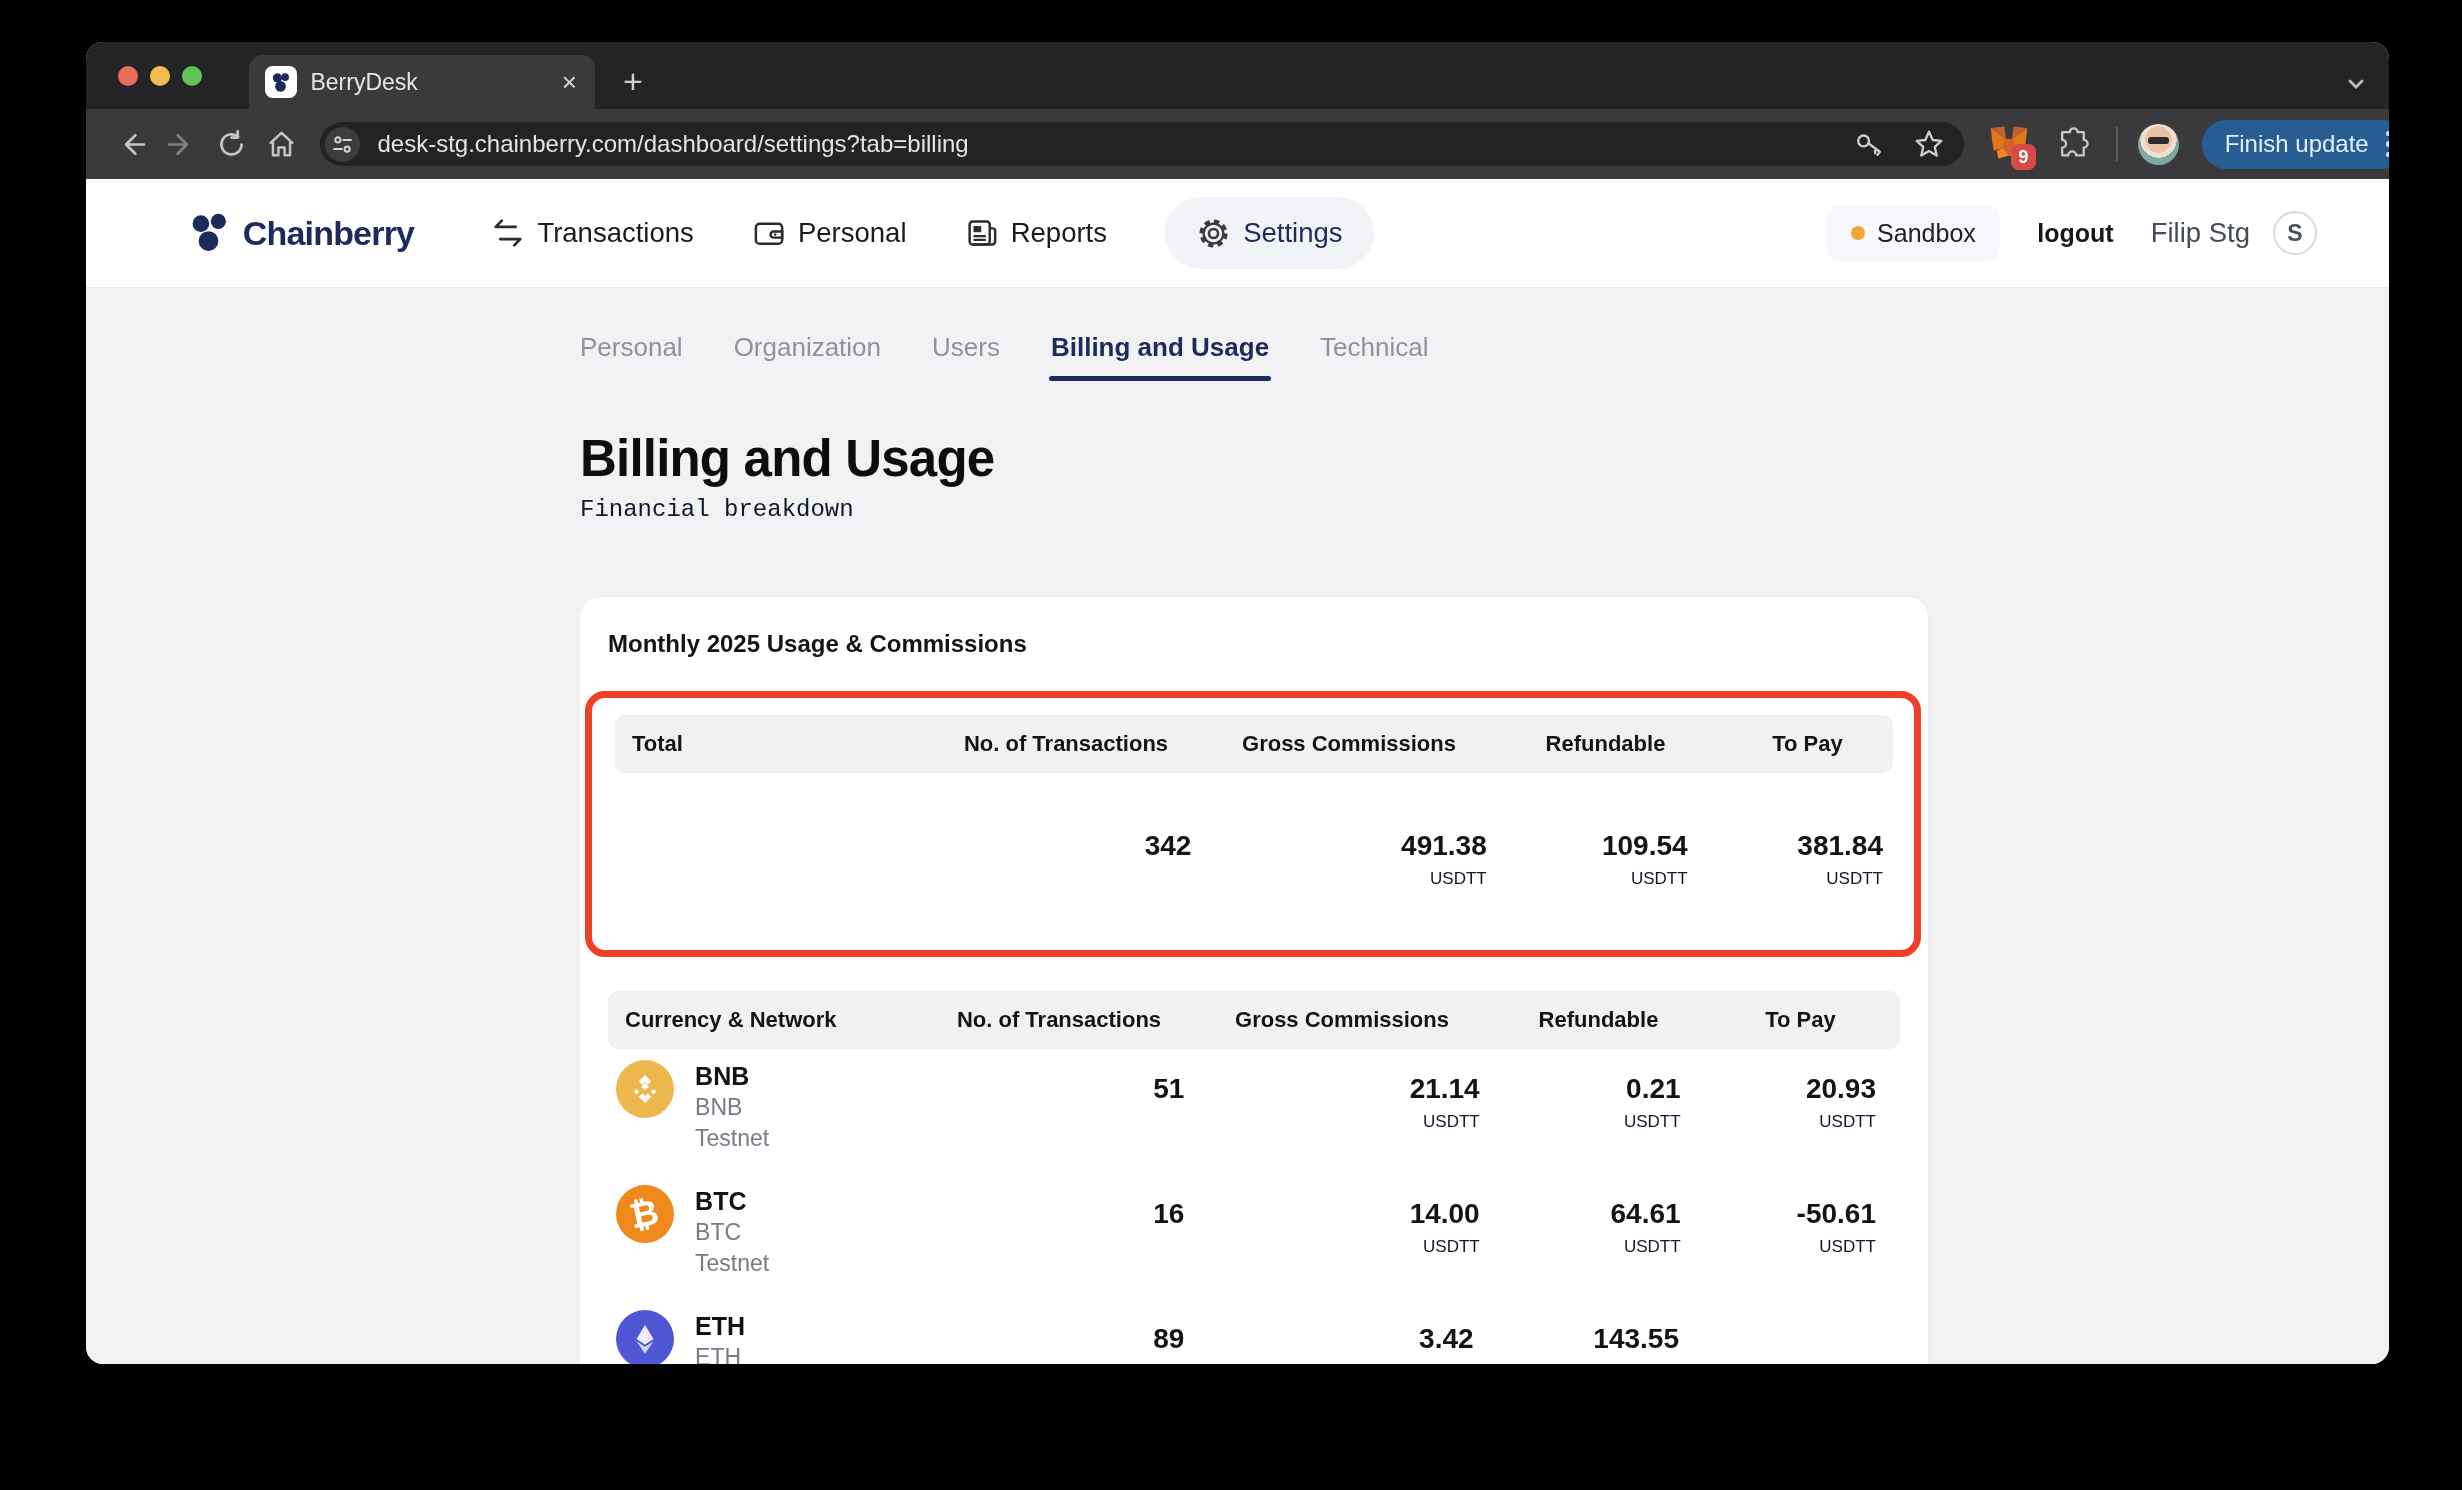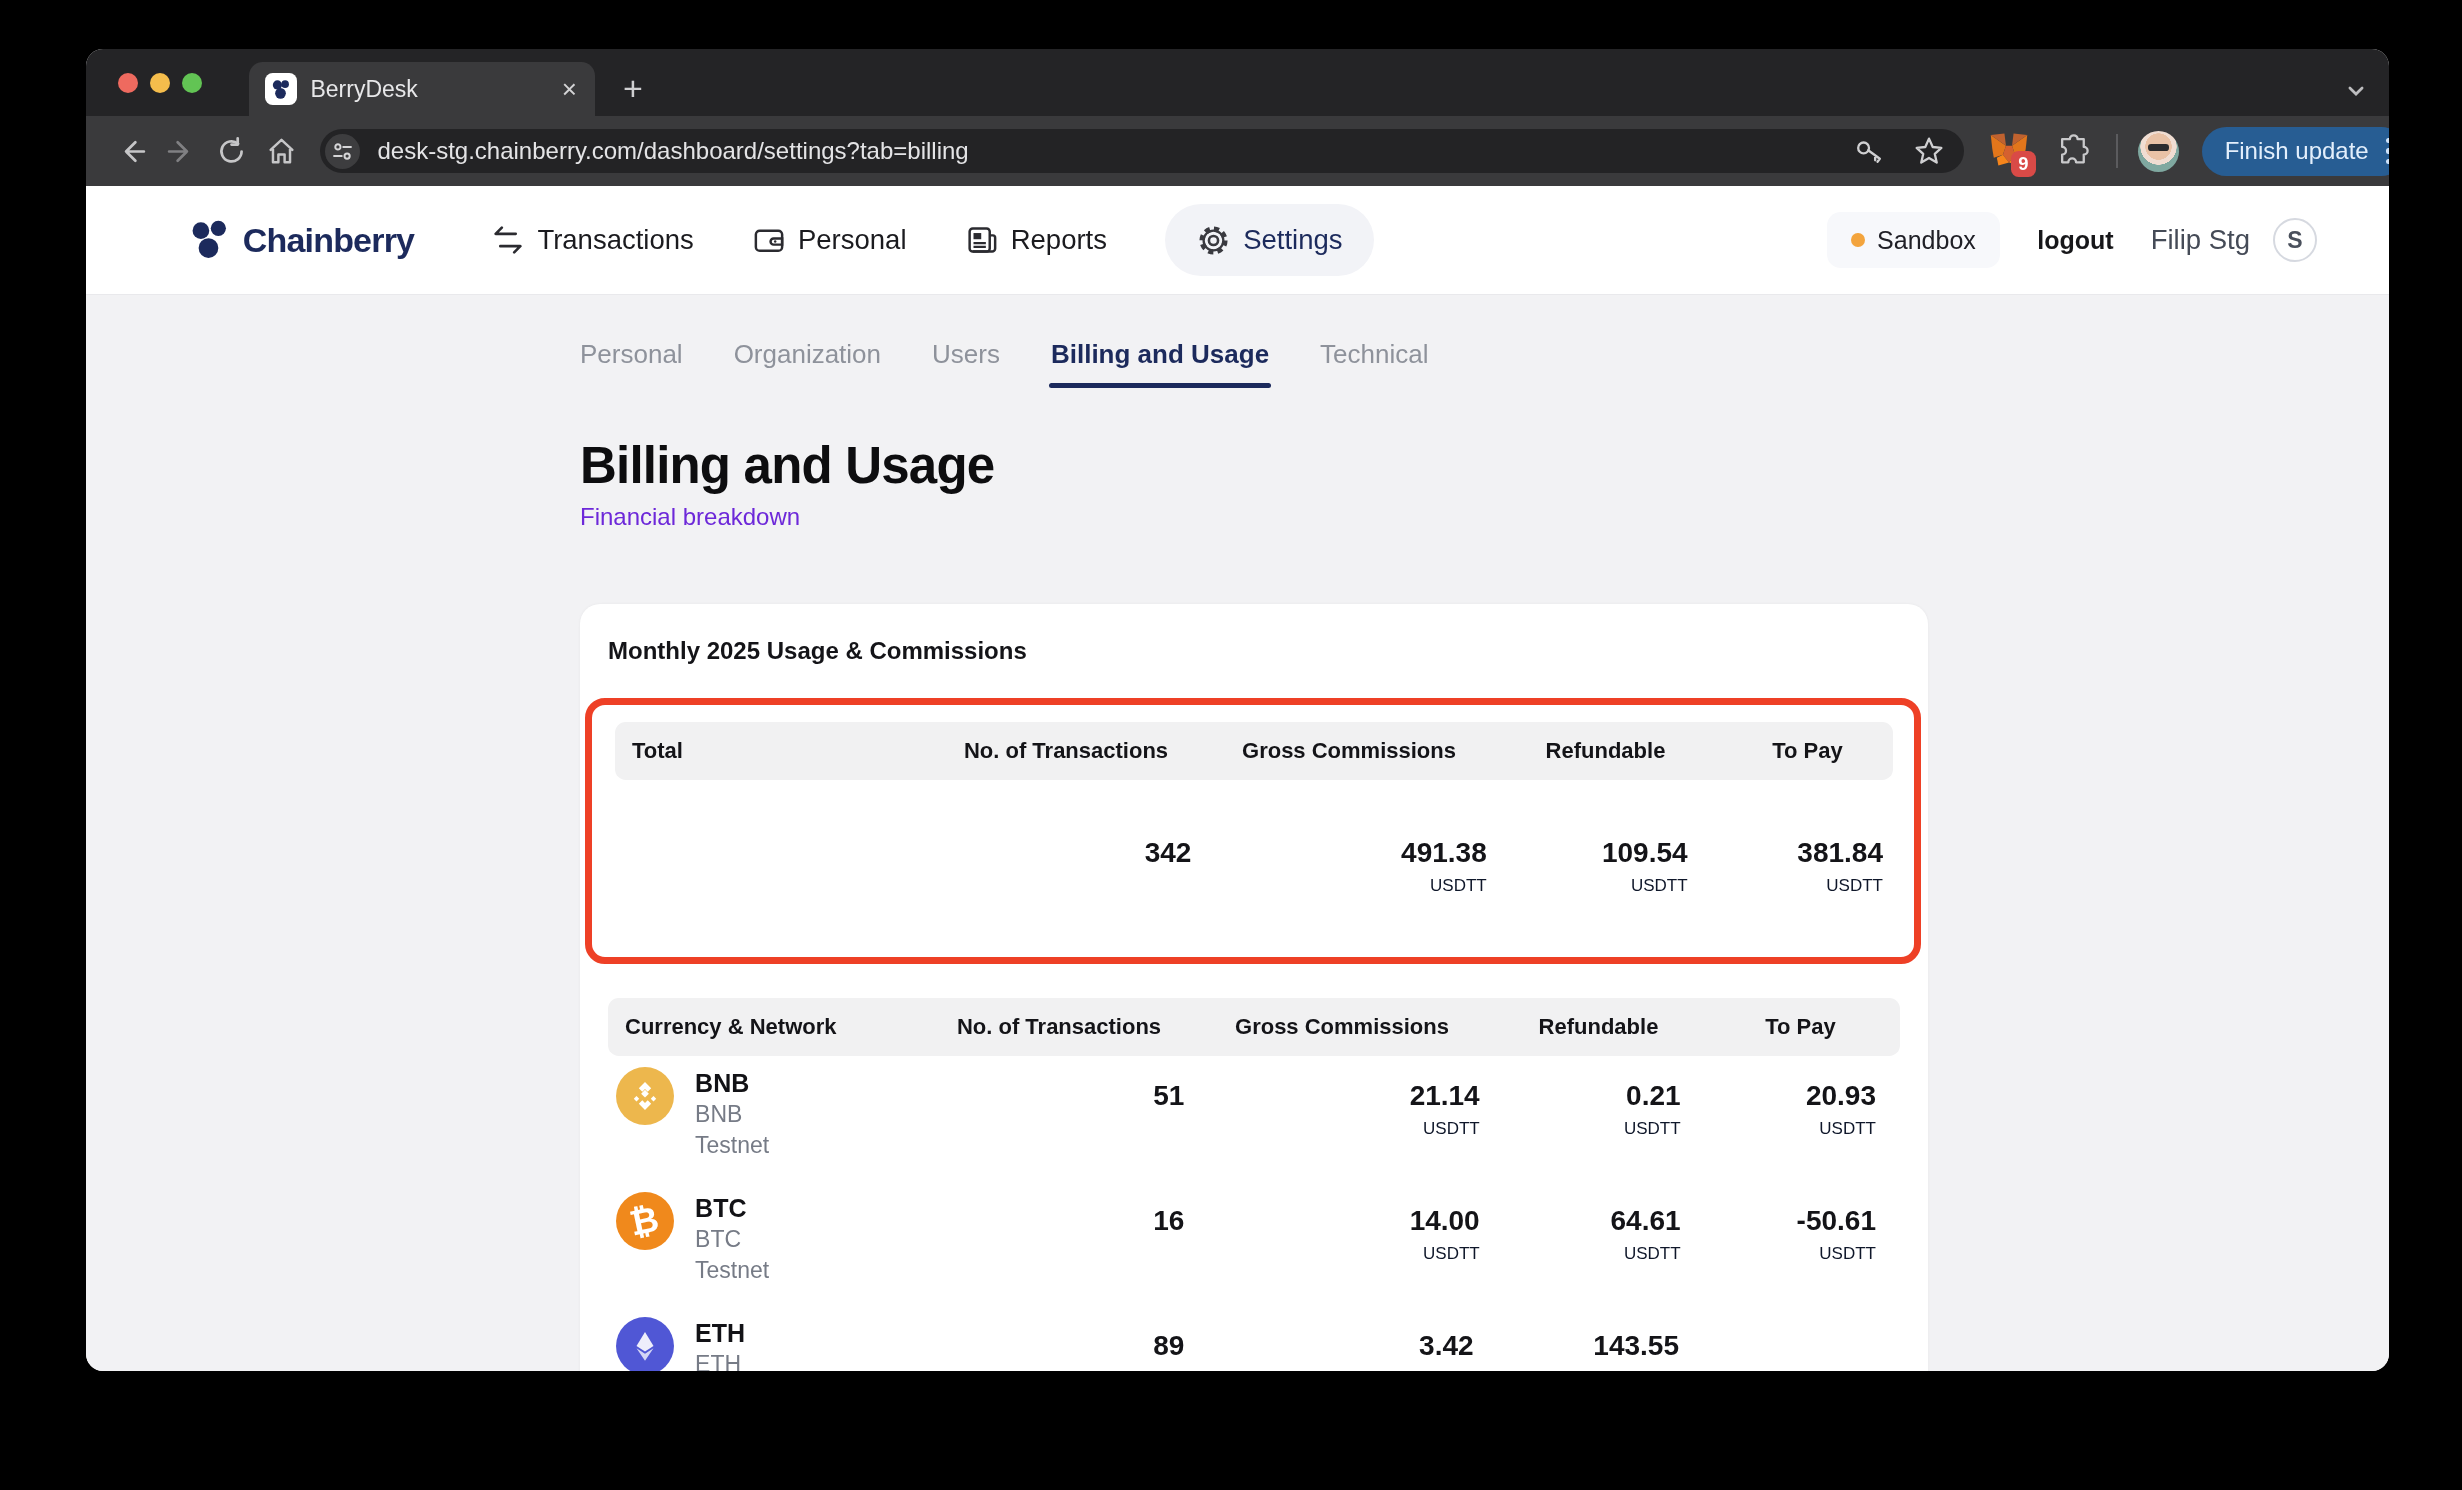--- a/index.html
+++ b/index.html
@@ -4,7 +4,7 @@
 <style>
   html,body{margin:0;padding:0;width:2462px;height:1491px;background:#000;font-family:"Liberation Sans",sans-serif;}
   *{box-sizing:border-box;}
-  .window{position:absolute;left:86px;top:49px;width:2303px;height:1322px;border-radius:17px;overflow:hidden;background:#f2f2f4;display:flex;flex-direction:column;}
+  .window{position:absolute;left:86px;top:42px;width:2303px;height:1322px;border-radius:17px;overflow:hidden;background:#f2f2f4;display:flex;flex-direction:column;}
 
   
   .tabstrip{height:67px;background:#242426;display:flex;align-items:flex-end;flex:none;}

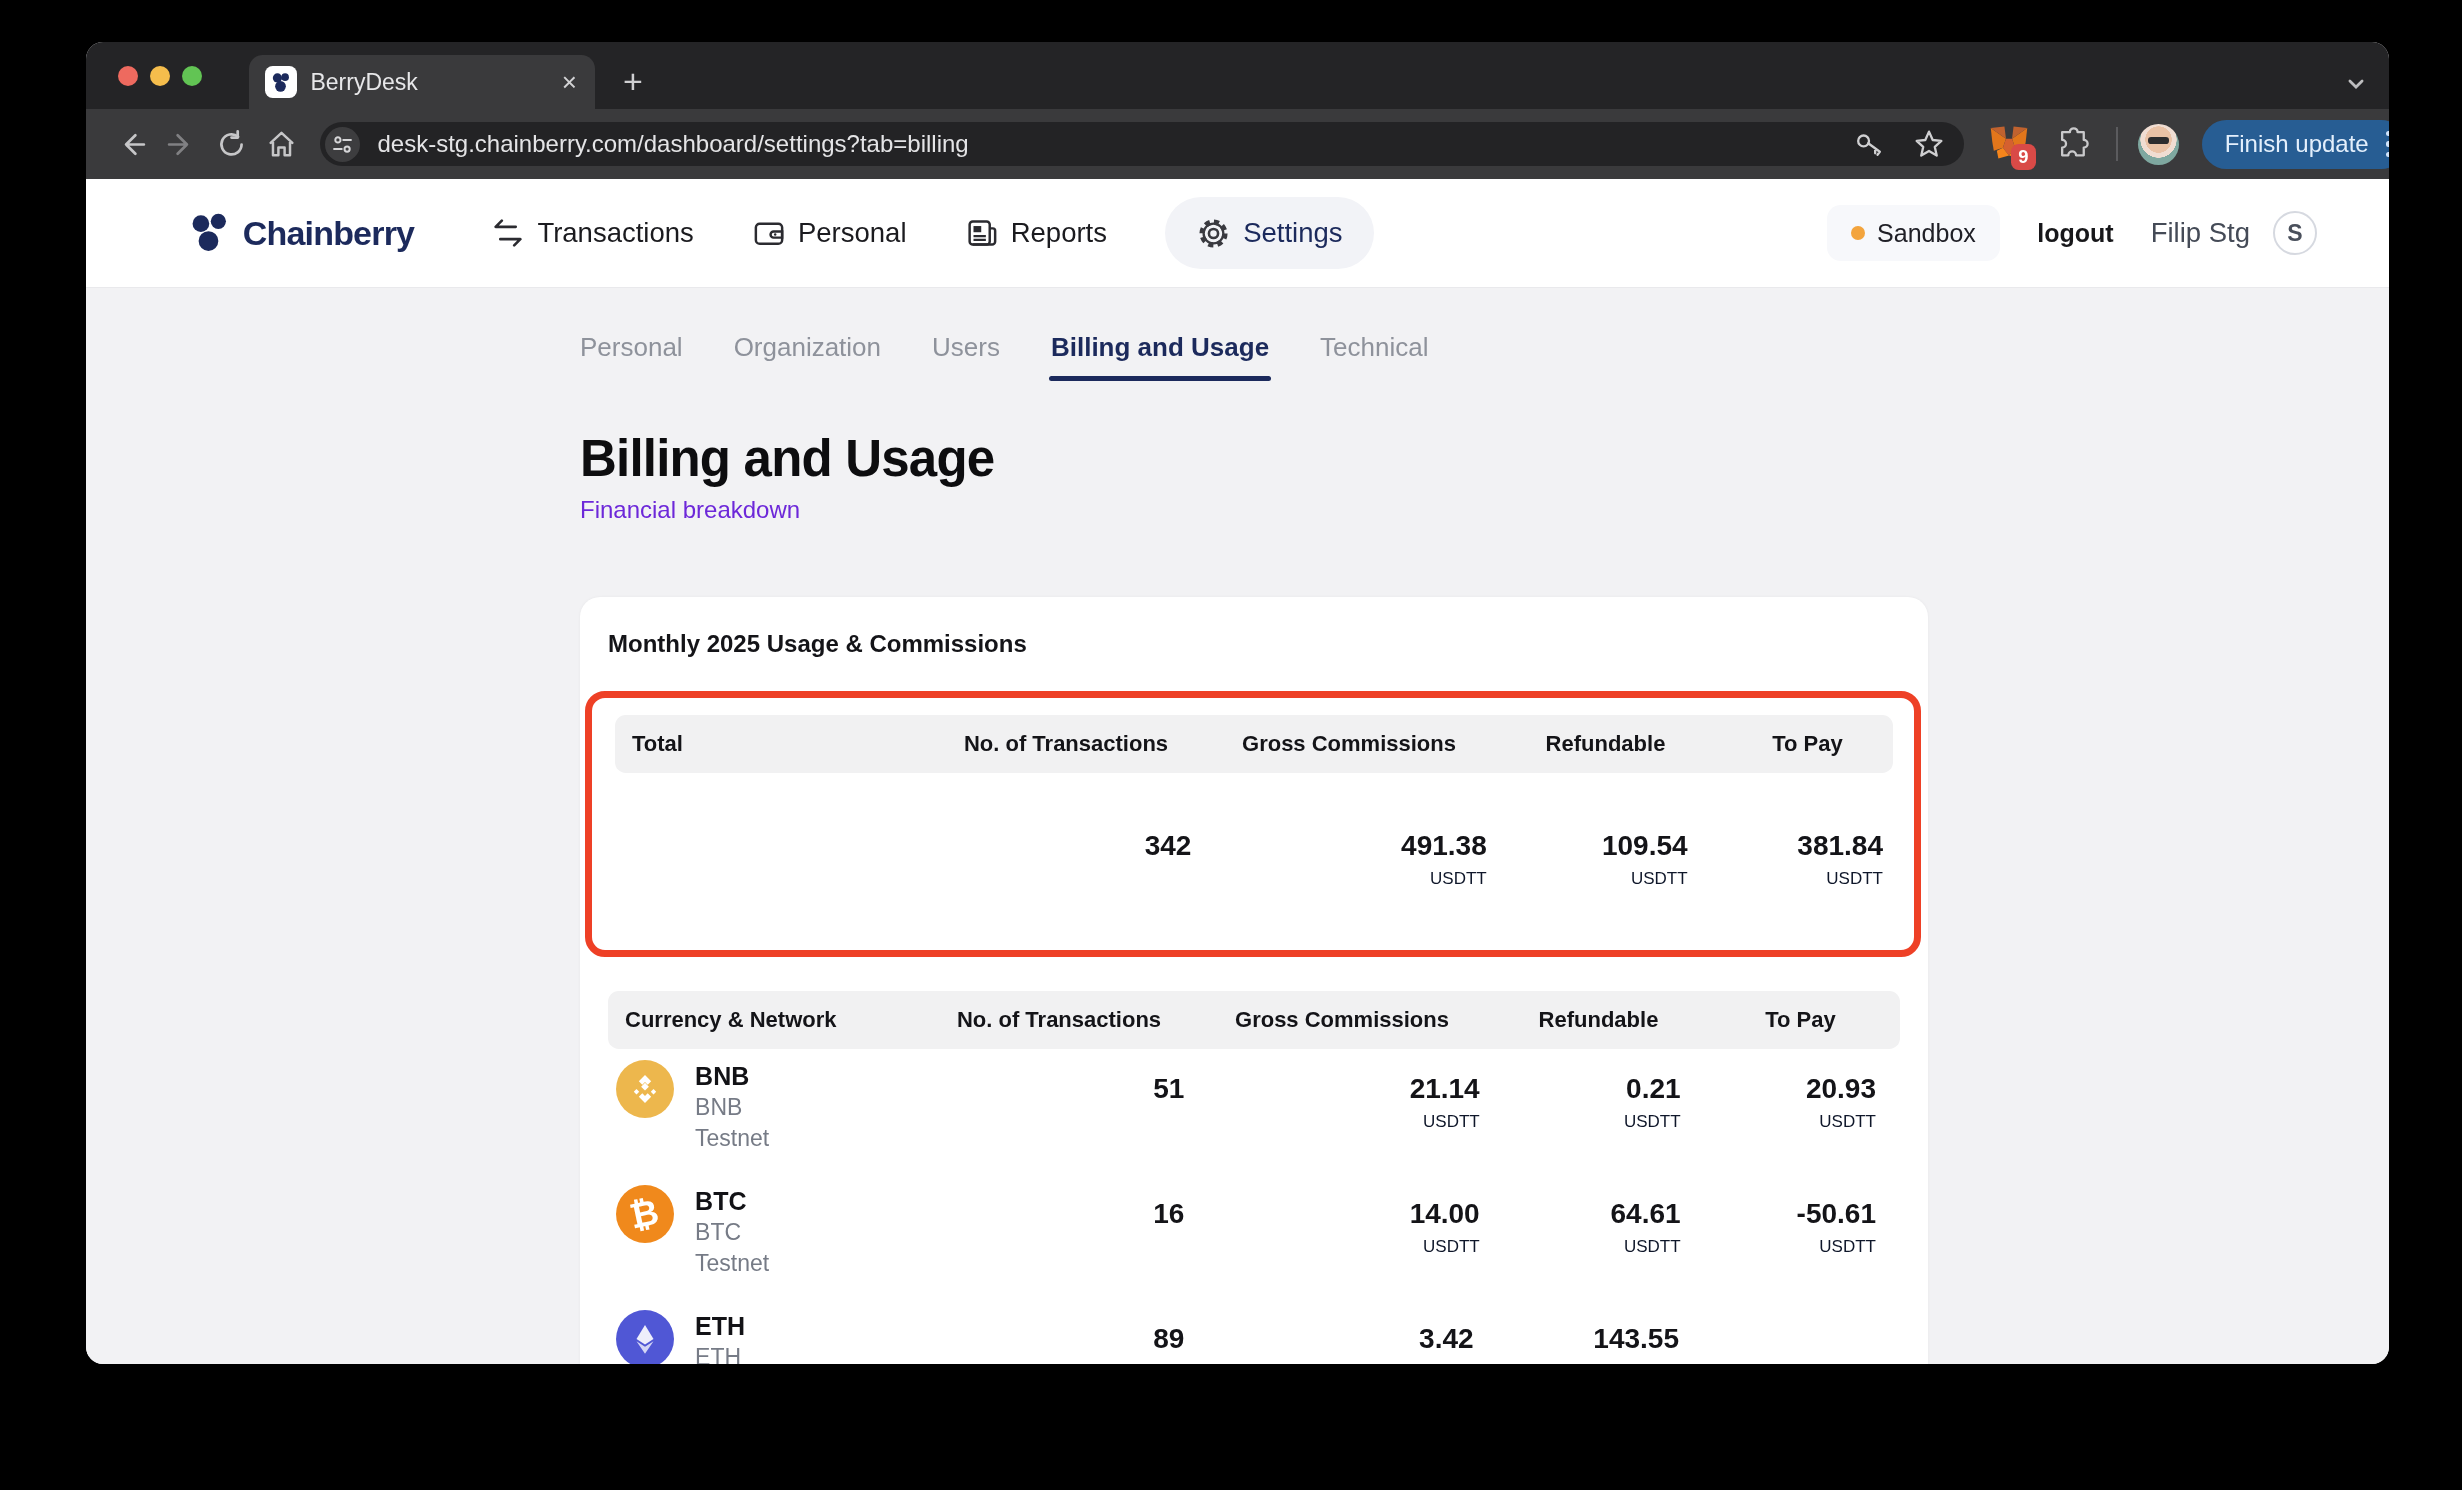--- a/index.html
+++ b/index.html
@@ -54,7 +54,7 @@
   .subtab.active{color:#1c2a5c;font-weight:bold;}
   .subtab.active::after{content:"";position:absolute;left:-1.5px;right:-1.5px;bottom:0;height:5.4px;border-radius:3.1px;background:#1c2a5c;}
   .h1{margin-top:51px;font-size:51px;font-weight:bold;color:#0d0d0f;letter-spacing:-0.8px;line-height:54px;}
-  .subtitle{margin-top:8.4px;font-size:24px;color:#6d28d9;line-height:29px;}
+  .subtitle{margin-top:8.4px;font-size:24px;color:#0f172a;line-height:29px;font-family:Liberation Mono, monospace;}
 
   .card{margin-top:73px;width:1348px;background:#fff;border-radius:20px;padding:32px 28px 61px 28px;box-shadow:0 0.8px 3.1px rgba(0,0,0,.05);}
   .card-title{font-size:24px;font-weight:bold;color:#141418;line-height:29px;}

